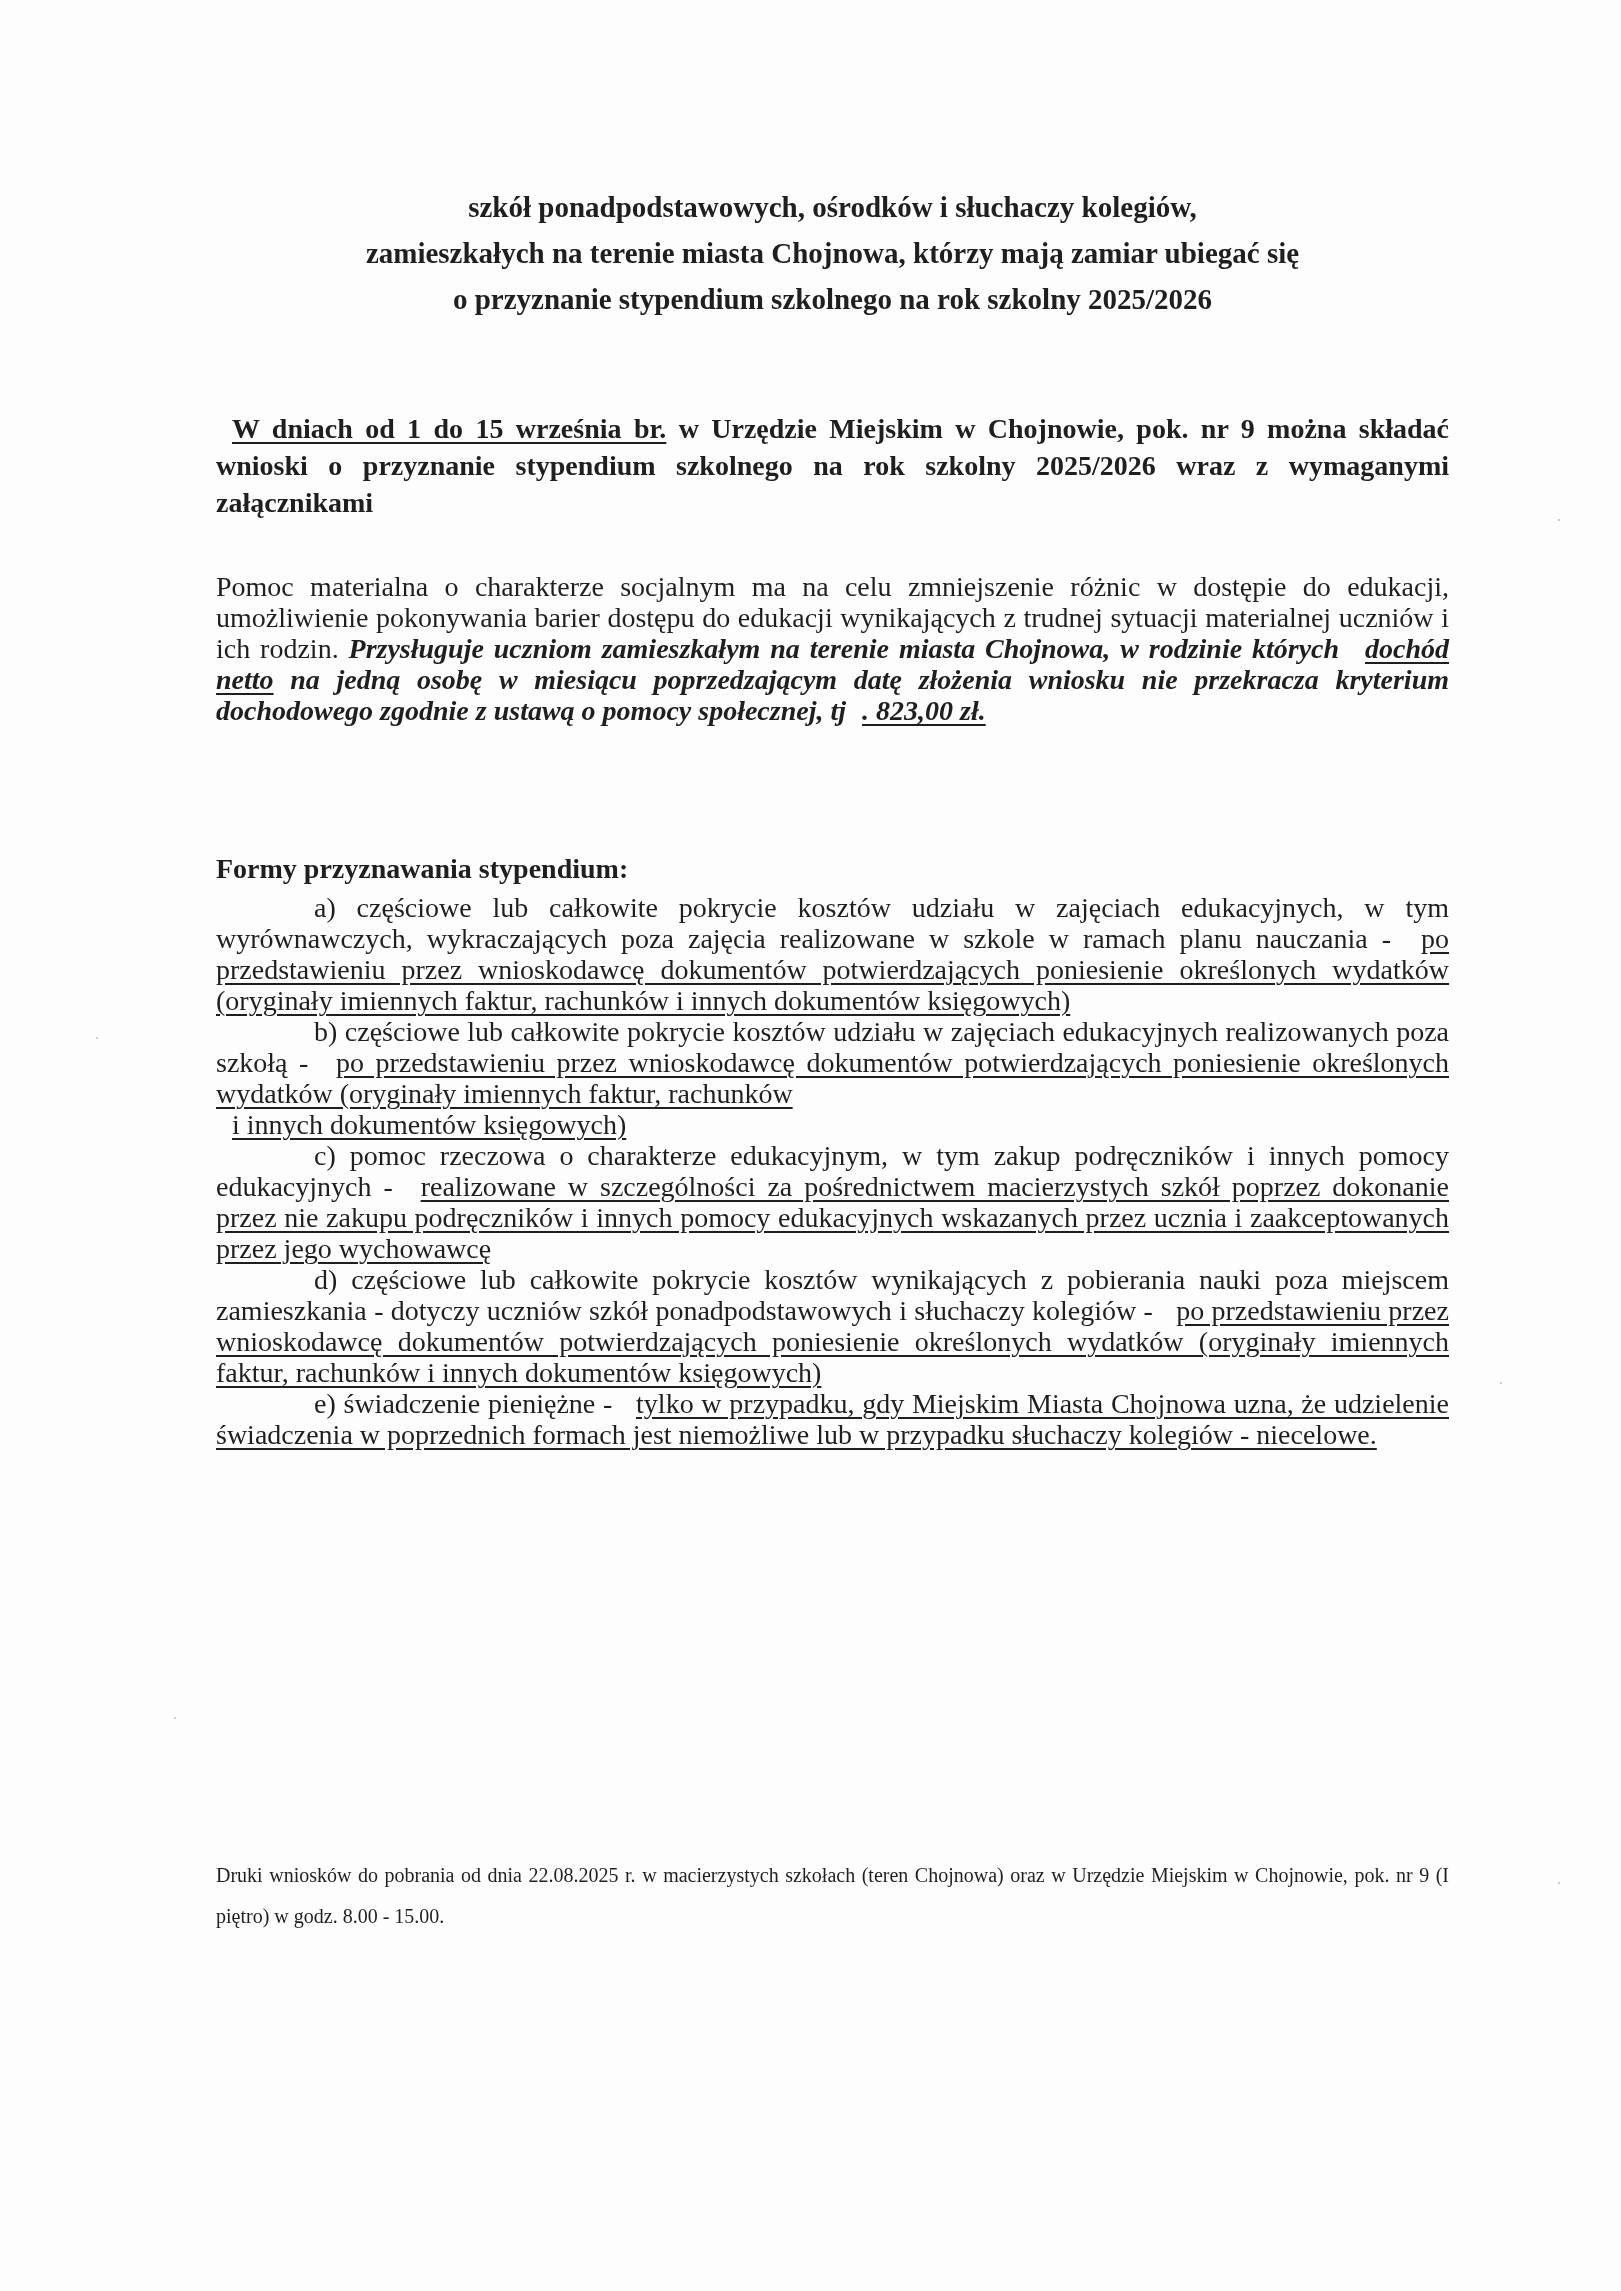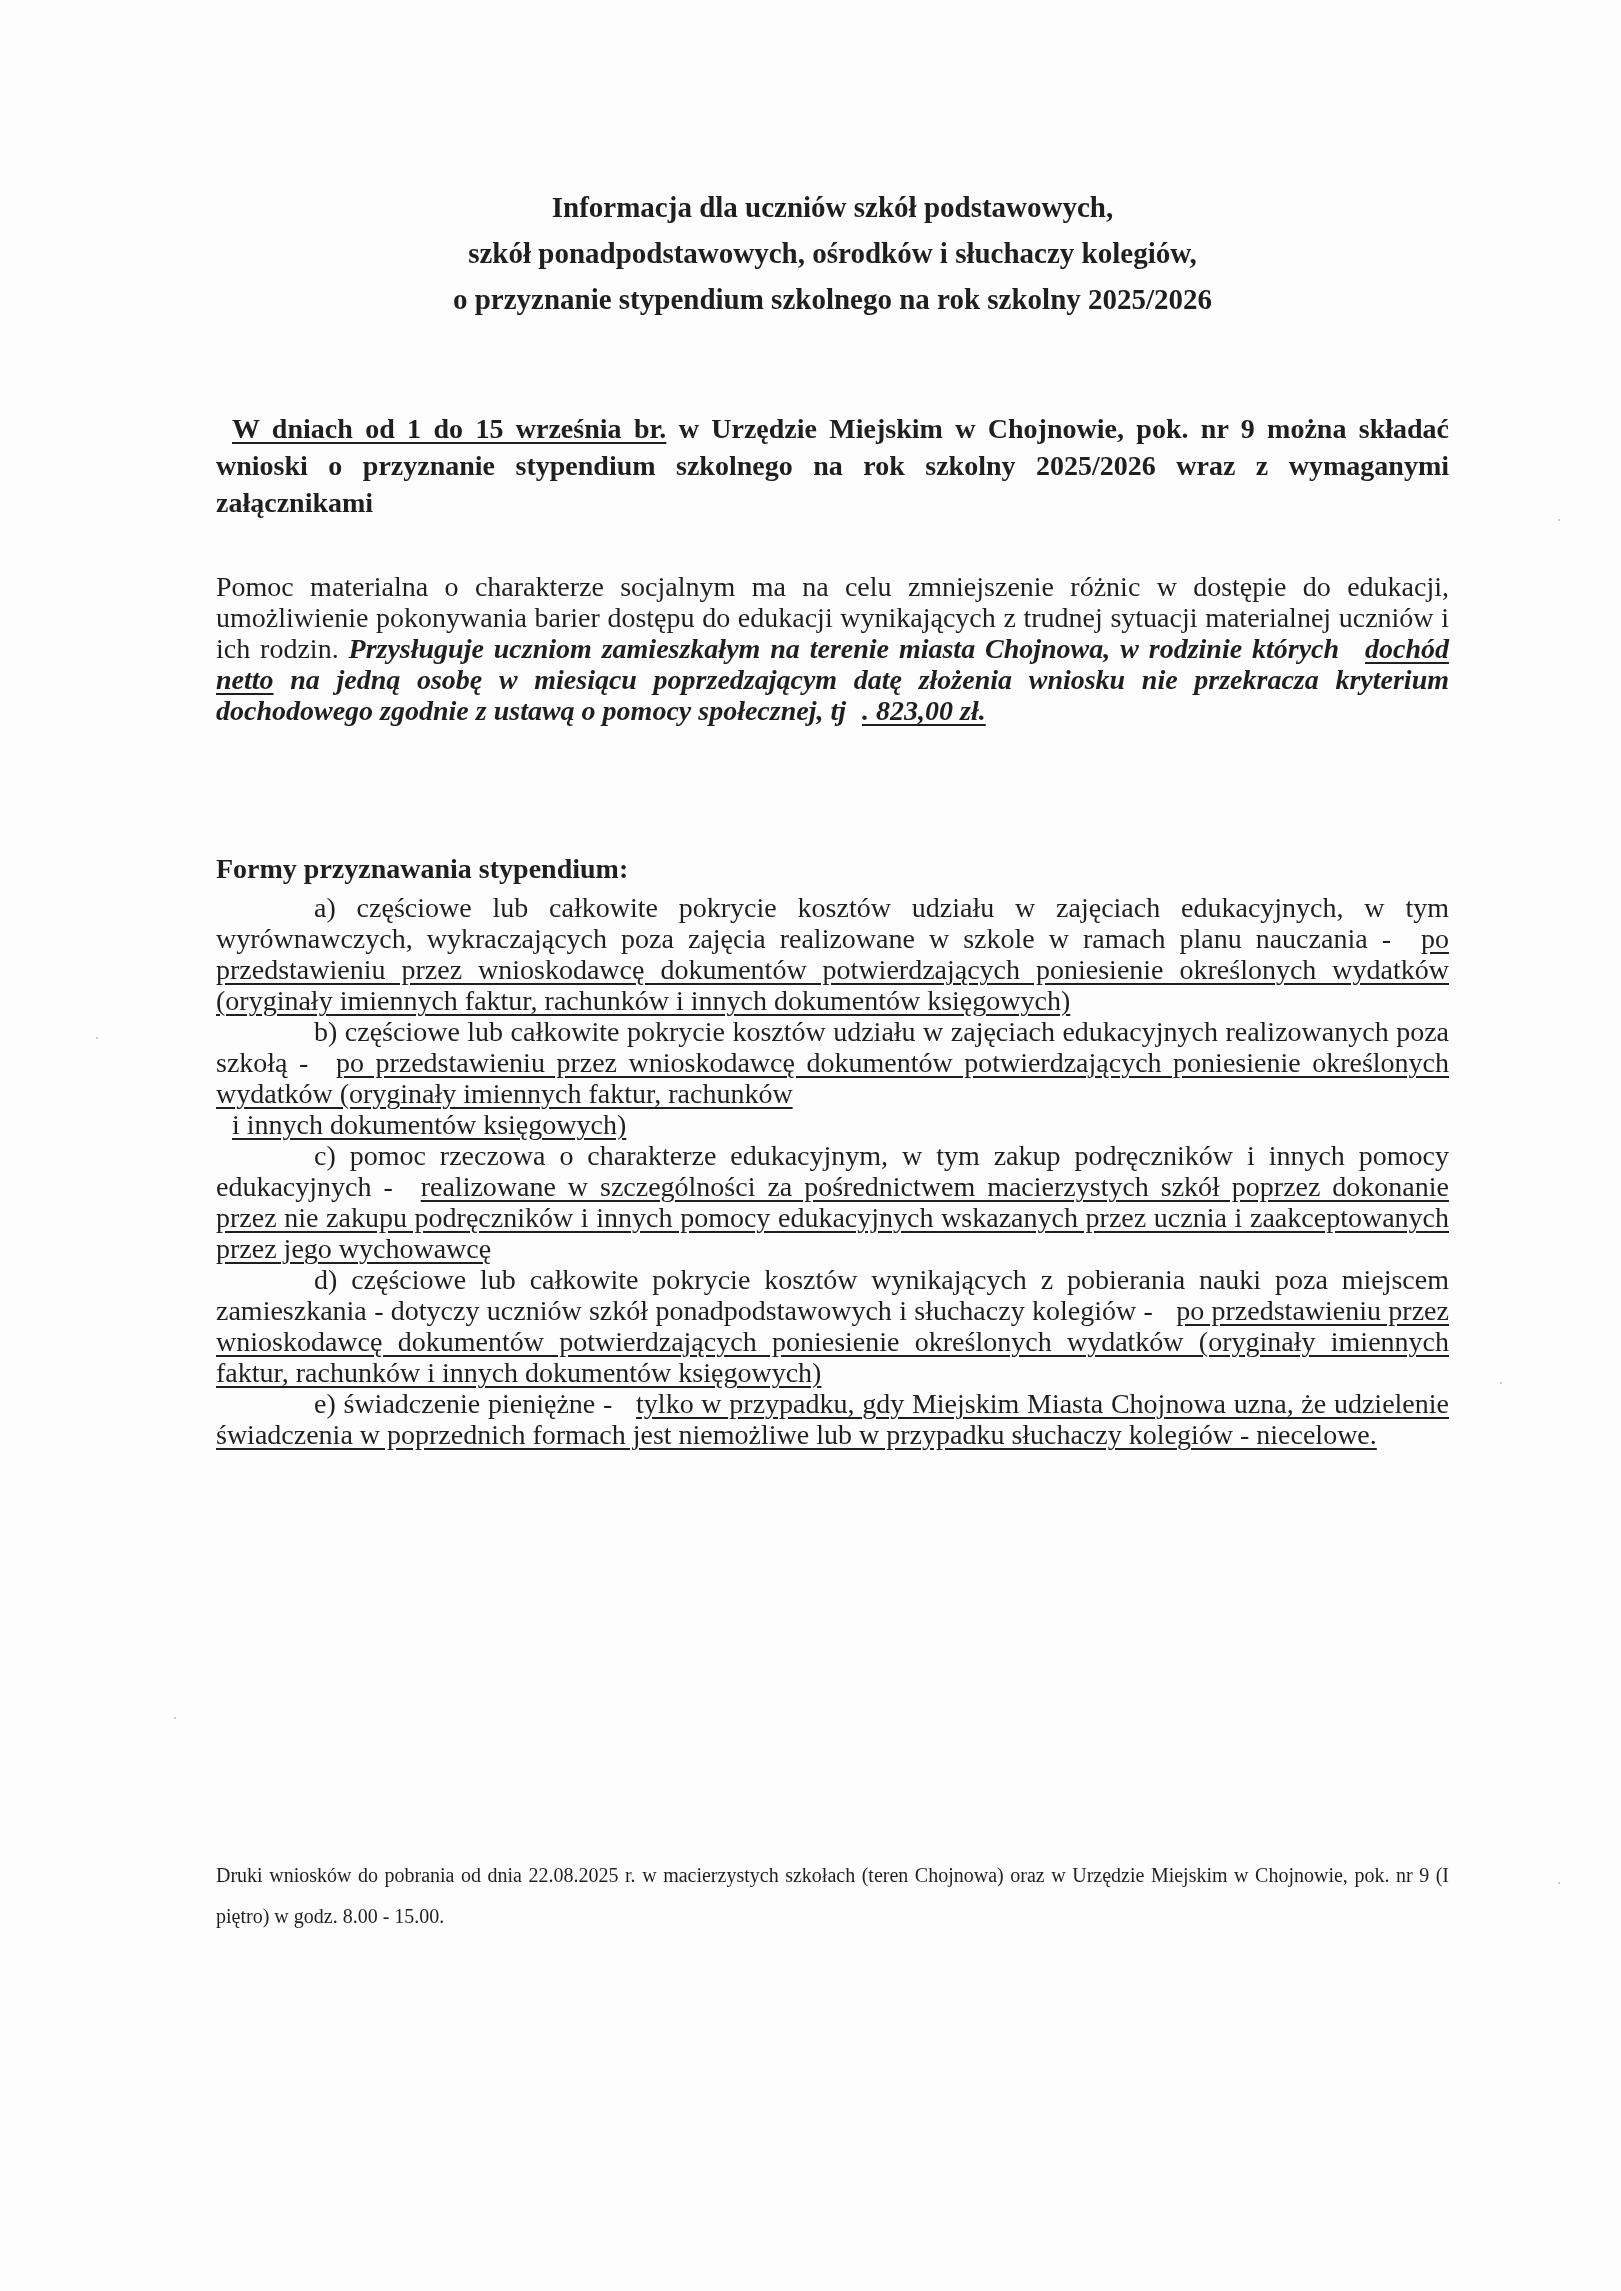--- a/index.html
+++ b/index.html
@@ -33,7 +33,6 @@
 <div class="page">
 
   <div class="title">
-    <div>Informacja dla uczniów szkół podstawowych,</div>
     <div>szkół ponadpodstawowych, ośrodków  i słuchaczy kolegiów,</div>
     <div>o przyznanie stypendium szkolnego  na rok szkolny 2025/2026</div>
   </div>

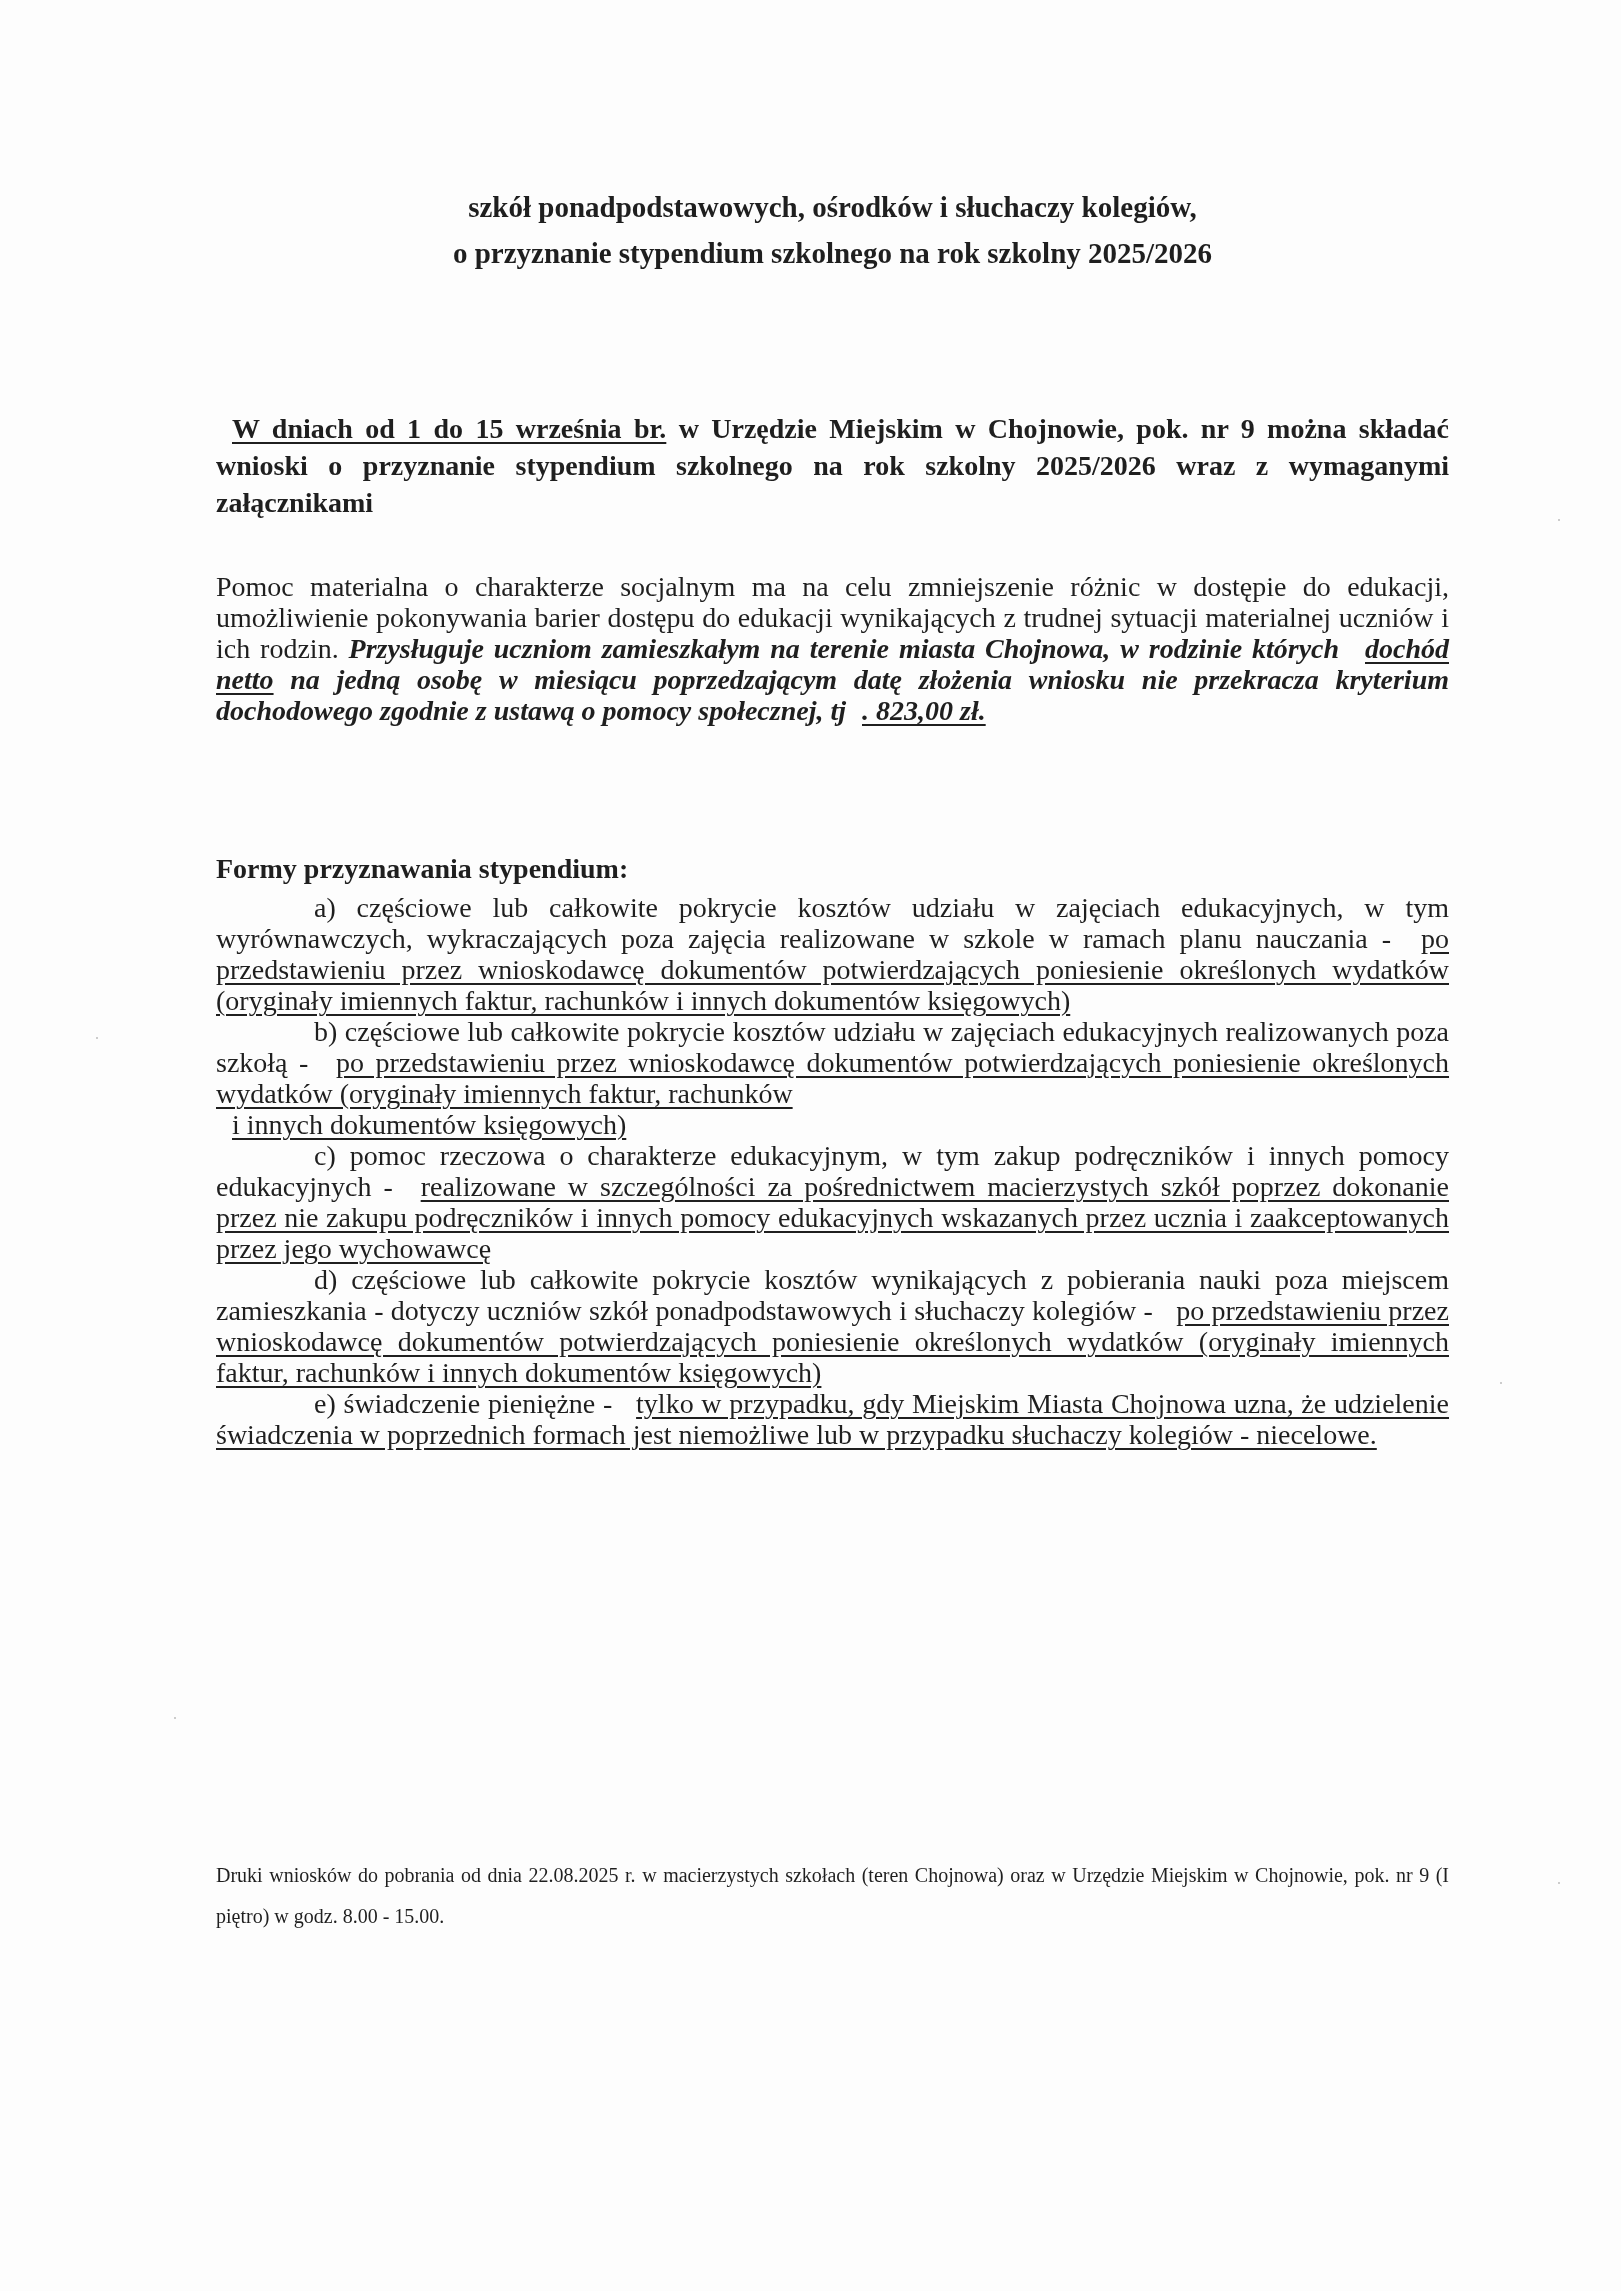--- a/index.html
+++ b/index.html
@@ -34,6 +34,7 @@
 
   <div class="title">
     <div>szkół ponadpodstawowych, ośrodków  i słuchaczy kolegiów,</div>
+    <div>zamieszkałych na terenie miasta Chojnowa, którzy mają zamiar ubiegać się</div>
     <div>o przyznanie stypendium szkolnego  na rok szkolny 2025/2026</div>
   </div>
 

